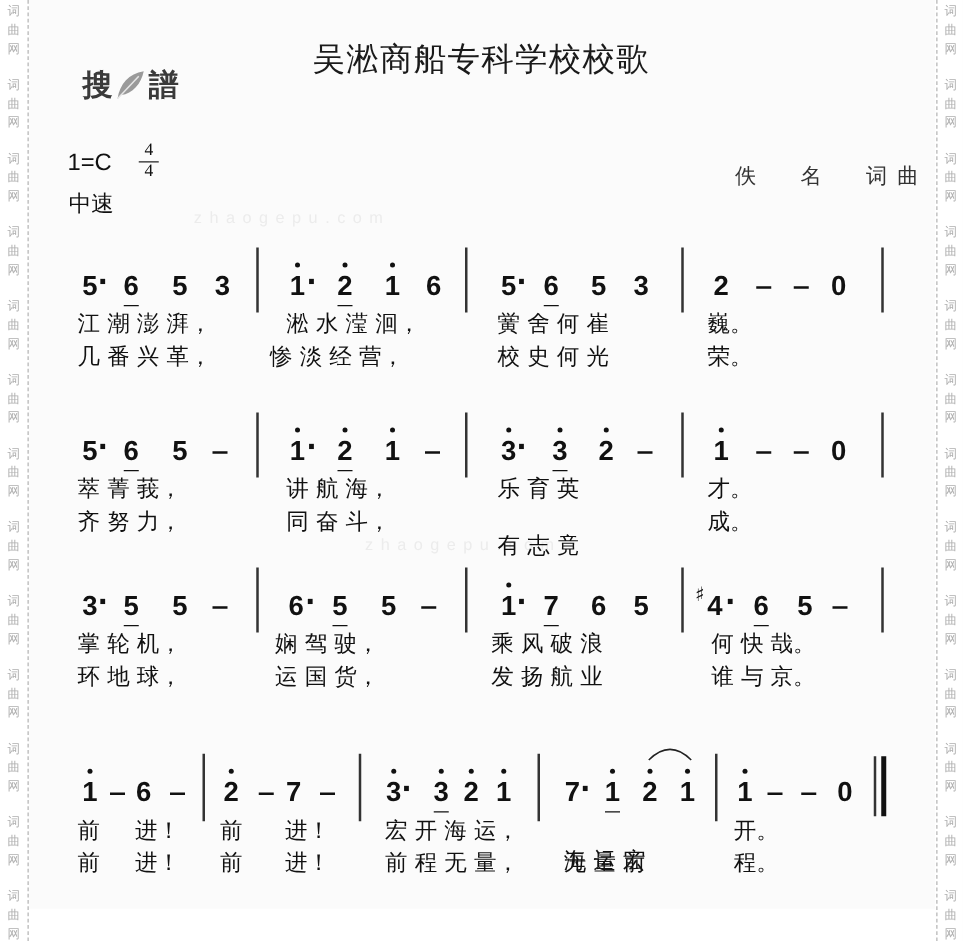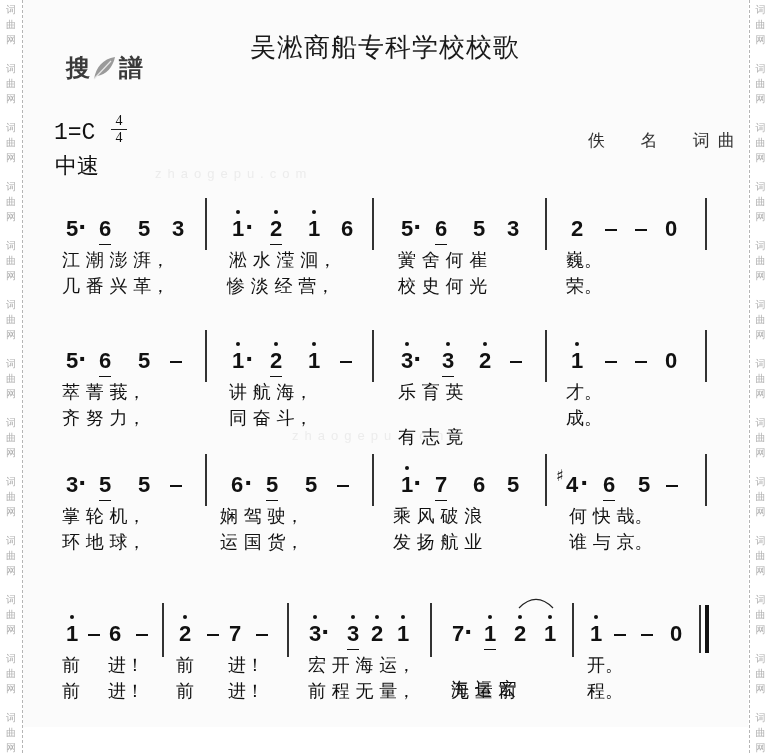--- a/index.html
+++ b/index.html
@@ -20,7 +20,7 @@
 
   .title { position: absolute; left: 0; width: 770px; top: 30px; text-align: center; font-size: 26px; color: #1a1a1a; letter-spacing: 1px; font-family: "DejaVu Sans", sans-serif; }
 
-  .key { position: absolute; left: 54px; top: 120px; font-family: Liberation Mono, monospace; font-size: 23px; }
+  .key { position: absolute; left: 54px; top: 120px; font-family: Liberation Sans, sans-serif; font-size: 19px; }
   .timesig { position: absolute; left: 111px; top: 114px; font-family: "Liberation Serif", serif; font-size: 14px; text-align: center; width: 16px; line-height: 14px; }
   .timesig .bar { border-top: 1px solid #222; margin: 1px 0; }
   .tempo { position: absolute; left: 55px; top: 151px; font-size: 22px; }

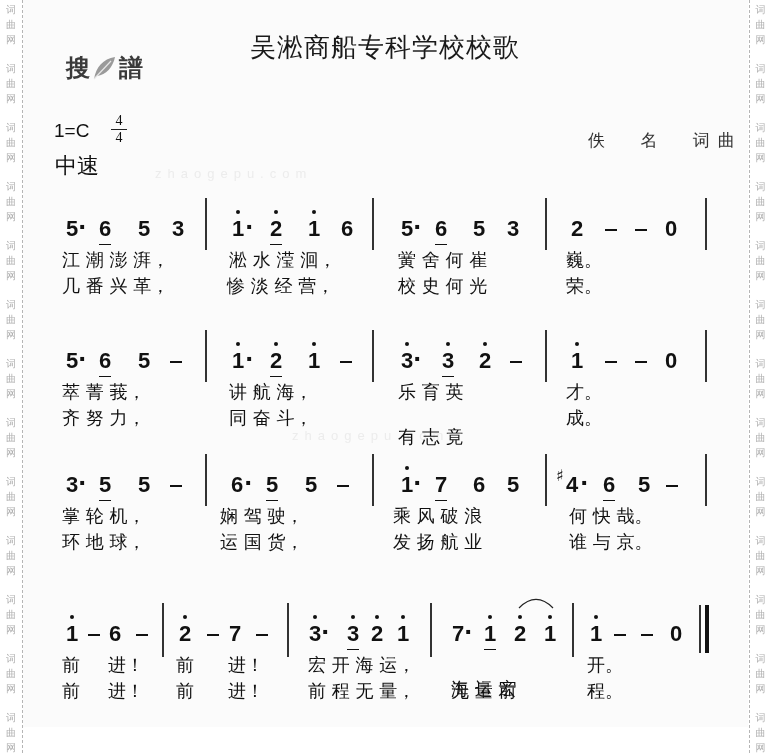--- a/index.html
+++ b/index.html
@@ -23,7 +23,7 @@
   .key { position: absolute; left: 54px; top: 120px; font-family: Liberation Sans, sans-serif; font-size: 19px; }
   .timesig { position: absolute; left: 111px; top: 114px; font-family: "Liberation Serif", serif; font-size: 14px; text-align: center; width: 16px; line-height: 14px; }
   .timesig .bar { border-top: 1px solid #222; margin: 1px 0; }
-  .tempo { position: absolute; left: 55px; top: 151px; font-size: 22px; }
+  .tempo { position: absolute; left: 55px; top: 151px; font-size: 18px; }
   .credit { position: absolute; left: 588px; top: 129px; font-size: 17px; color: #333; word-spacing: 14px; letter-spacing: 8px; }
 
   .site-wm { position: absolute; font-family: "Liberation Sans", sans-serif; color: #ececec; letter-spacing: 6px; font-size: 13px; }

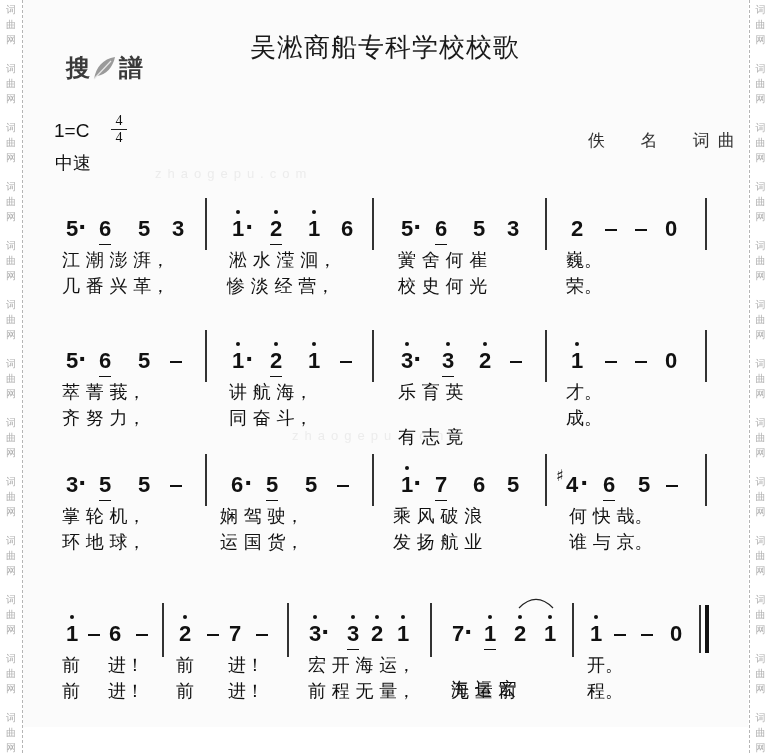--- a/index.html
+++ b/index.html
@@ -129,7 +129,7 @@
     <div class="lyric" style="left: 398px; top: 40px;">黉 舍 何 崔</div>
     <div class="lyric" style="left: 566px; top: 40px;">巍。</div>
     <div class="lyric" style="left: 62px; top: 66px;">几 番 兴 革，</div>
-    <div class="lyric" style="left: 227px; top: 66px; text-align: right;">惨 淡 经 营，</div>
+    <div class="lyric" style="left: 216px; top: 66px; text-align: right;">惨 淡 经 营，</div>
     <div class="lyric" style="left: 398px; top: 66px; text-align: right;">校 史 何 光</div>
     <div class="lyric" style="left: 566px; top: 66px;">荣。</div>
   </div>

